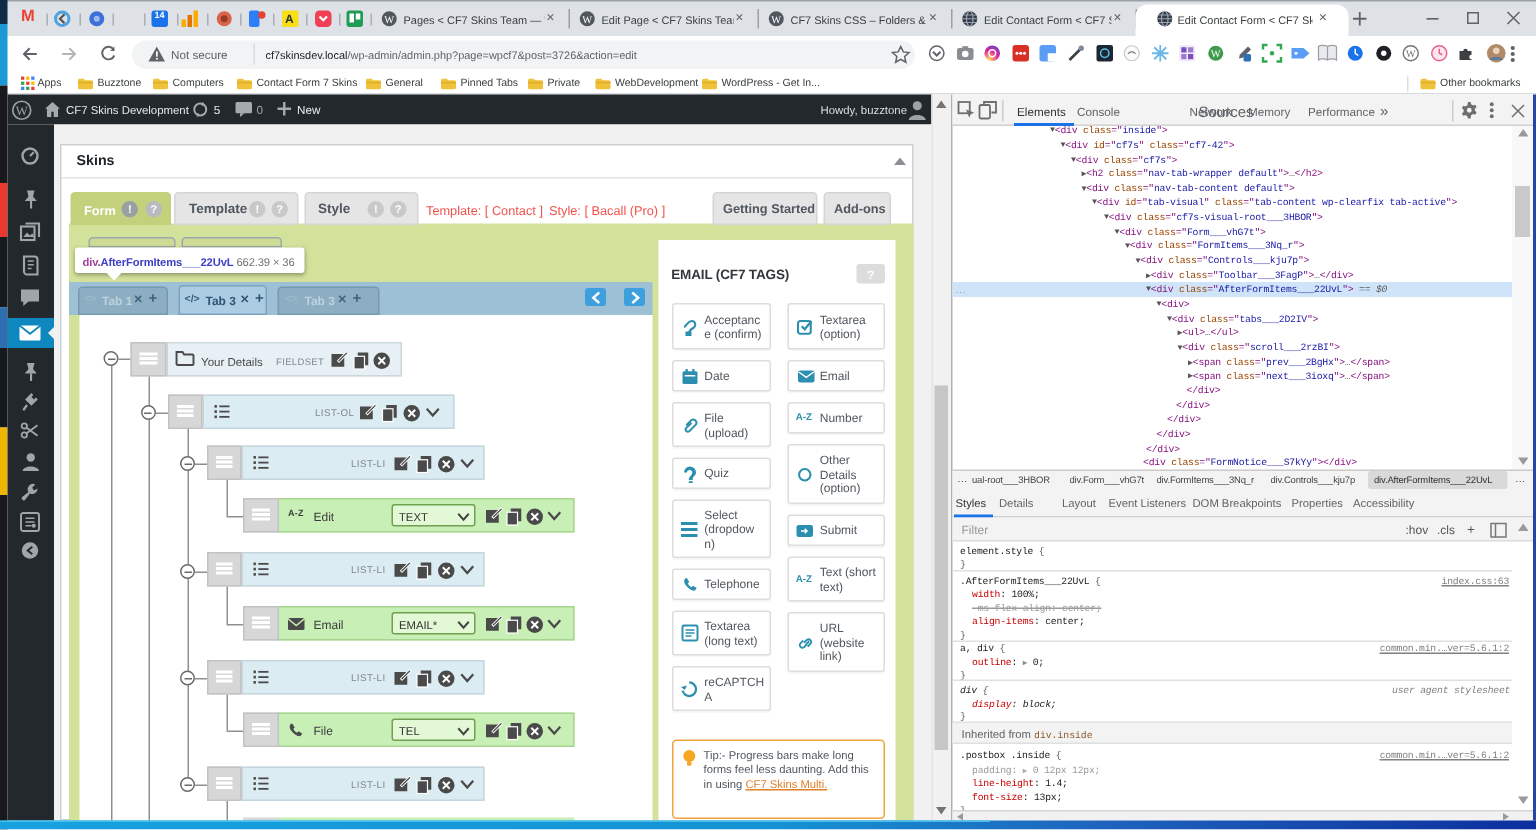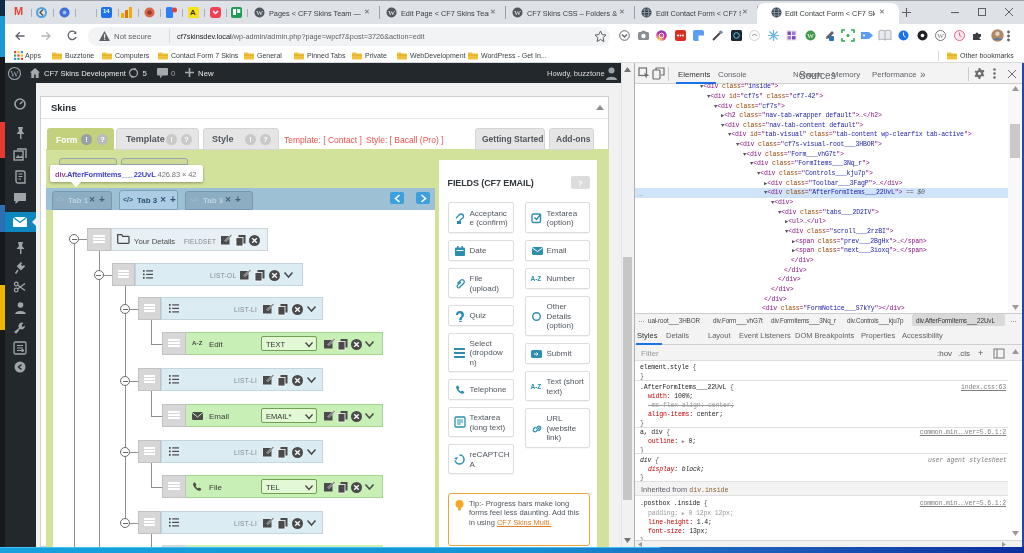--- a/index.html
+++ b/index.html
@@ -447,7 +447,7 @@
 <svg class="a" style="left:70px;top:181.2px;" width="12" height="6">
     <path d="M0 0h12L6 6z" fill="#fff"></path>
   </svg>
-<div class="t" style="left:55px;top:169.5px;font-size:7.5px;font-weight:bold;letter-spacing:-.1px;"><span style="color:#a63fa0;">div</span><span style="color:#555;">.</span><span style="color:#4040c8;">AfterFormItems___22UvL</span><span style="font-weight:normal;color:#737373;"> 426.83 × 42</span></div>
+<div class="t" style="left:55px;top:169.5px;font-size:7.5px;font-weight:bold;letter-spacing:-.1px;"><span style="color:#a63fa0;">div</span><span style="color:#555;">.</span><span style="color:#4040c8;">AfterFormItems___22UvL</span><span style="font-weight:normal;color:#737373;"> 662.39 × 36</span></div>
 <div class="a" style="left:53px;top:210px;width:382px;height:337px;background:#fff;"></div>
 <div class="a" style="left:74px;top:244px;width:1px;height:303px;background:#8f8f8f;"></div>
 <div class="a" style="left:98.5px;top:250px;width:1px;height:297px;background:#8f8f8f;"></div>

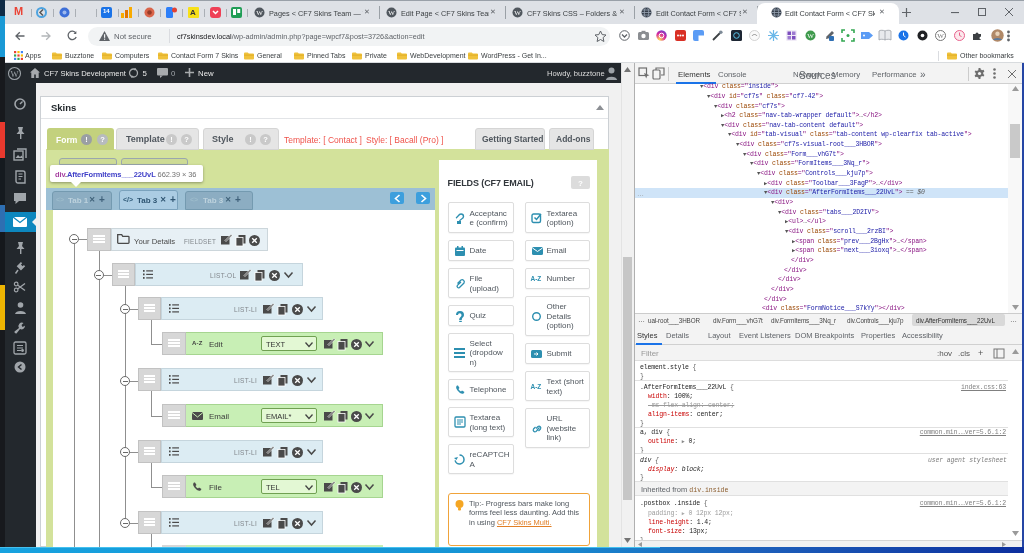--- a/index.html
+++ b/index.html
@@ -743,7 +743,7 @@
 <div class="a" style="left:185px;top:545px;width:198px;height:2px;background:#c8efb5;"></div>
 <div class="a" style="left:162px;top:545px;width:23.5px;height:2px;background:#d7d7d7;"></div>
 <div class="a" style="left:439px;top:160px;width:158px;height:387px;background:#fff;"></div>
-<div class="t" style="left:447.5px;top:177.5px;font-size:9px;font-weight:bold;color:#32373c;letter-spacing:-.1px;">FIELDS (CF7 EMAIL)</div>
+<div class="t" style="left:447.5px;top:177.5px;font-size:9px;font-weight:bold;color:#32373c;letter-spacing:-.1px;">EMAIL (CF7 TAGS)</div>
 <div class="a" style="left:571px;top:176px;width:19px;height:13px;background:#dcdcdc;border-radius:2px;"></div>
 <div class="t" style="left:578px;top:178.5px;font-size:8px;color:#fff;font-weight:bold;">?</div>
 <div class="a" style="left:447.5px;top:202px;width:66px;height:31px;background:#fff;border:1px solid #ddd;border-radius:2px;box-shadow:0 1px 1px rgba(0,0,0,.04);"></div>

